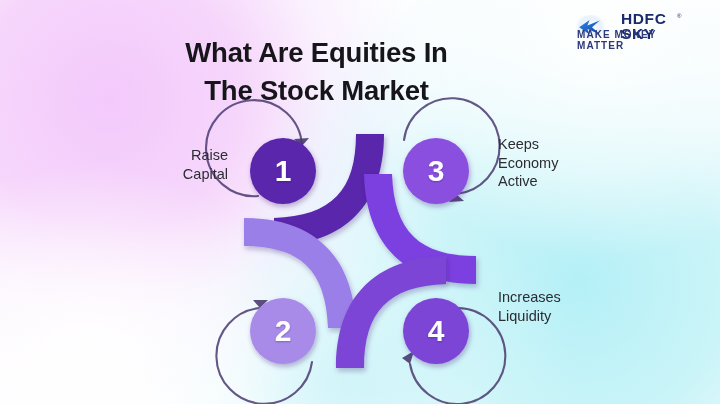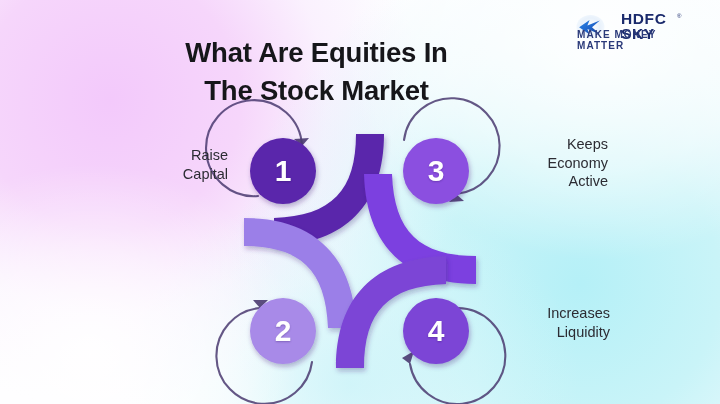--- a/index.html
+++ b/index.html
@@ -96,7 +96,7 @@
   }
   #label-1 { left:124px; top:146px; width:104px; text-align:right; }
   #label-2 { left:112px; top:300px; width:120px; text-align:center; }
-  #label-3 { left:498px; top:135px; width:110px; text-align:right; }
+  #label-3 { left:498px; top:135px; width:110px; text-align:left; }
   #label-4 { left:498px; top:304px; width:112px; text-align:right; }
 </style>
 </head>

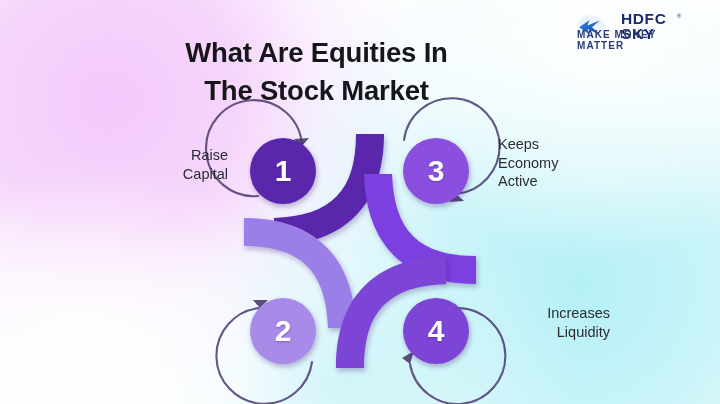--- a/index.html
+++ b/index.html
@@ -97,7 +97,7 @@
   #label-1 { left:124px; top:146px; width:104px; text-align:right; }
   #label-2 { left:112px; top:300px; width:120px; text-align:center; }
   #label-3 { left:498px; top:135px; width:110px; text-align:left; }
-  #label-4 { left:498px; top:304px; width:112px; text-align:right; }
+  #label-4 { left:498px; top:288px; width:112px; text-align:left; }
 </style>
 </head>
 <body>

